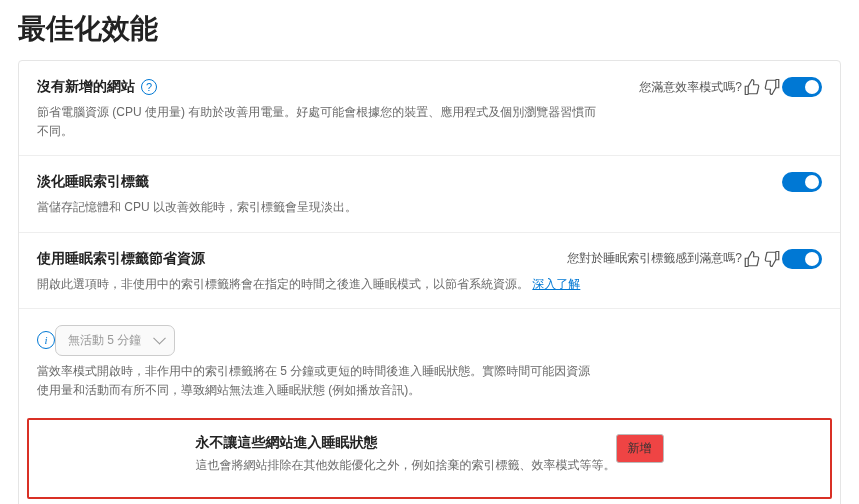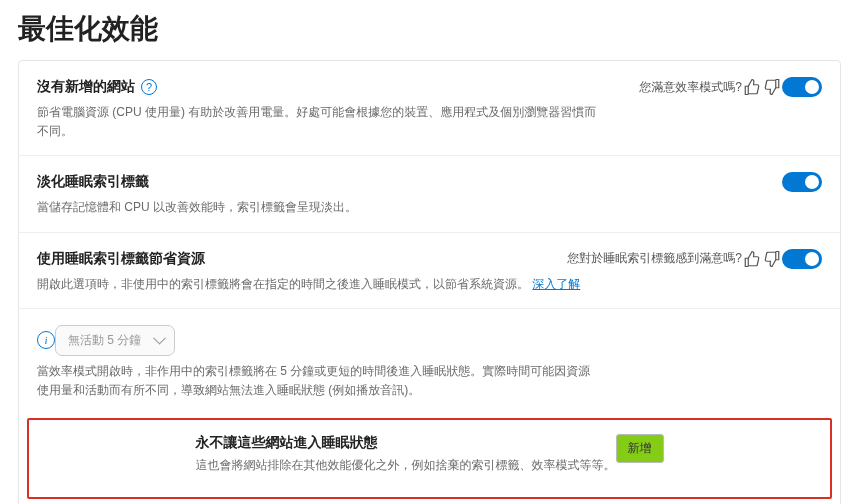--- a/index.html
+++ b/index.html
@@ -157,7 +157,7 @@
   }
   .add-btn {
     border: 1px solid #bbb;
-    background: #84cc16;
+    background: #ef4444;
     padding: 5px 11px;
     font-size: 12px;
     border-radius: 3px;

